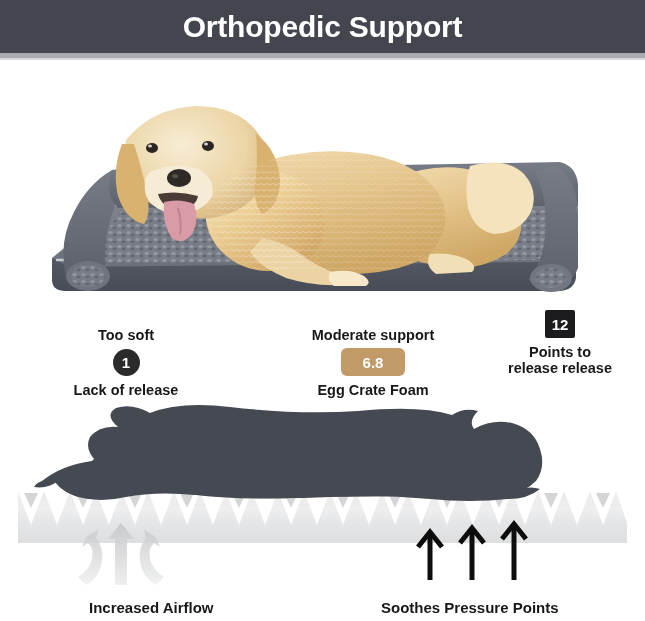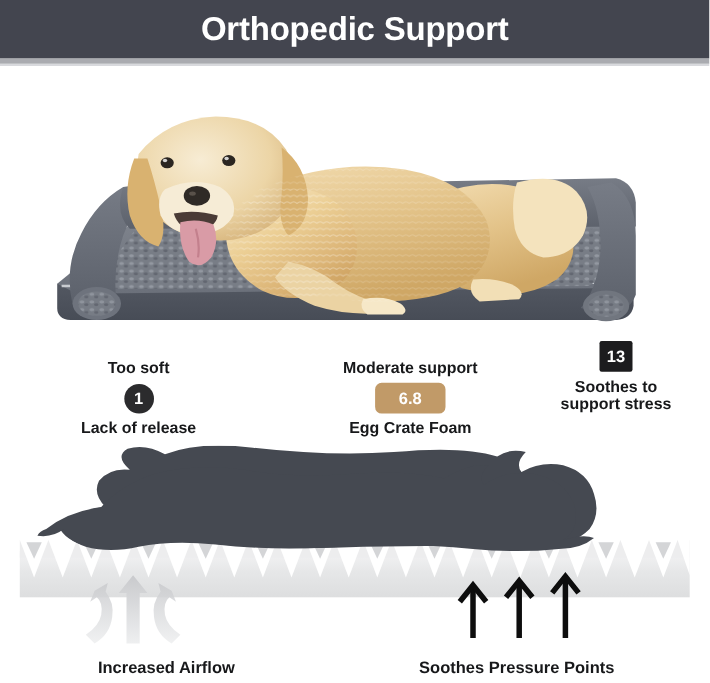--- a/index.html
+++ b/index.html
@@ -222,7 +222,7 @@
 
     <div class="scale-stop stop-hard">
       <div class="badge-row">
-        <div class="badge-square">13</div>
+        <div class="badge-square">12</div>
       </div>
       <div class="stop-bottom">
         <span>Soothes to</span><br>

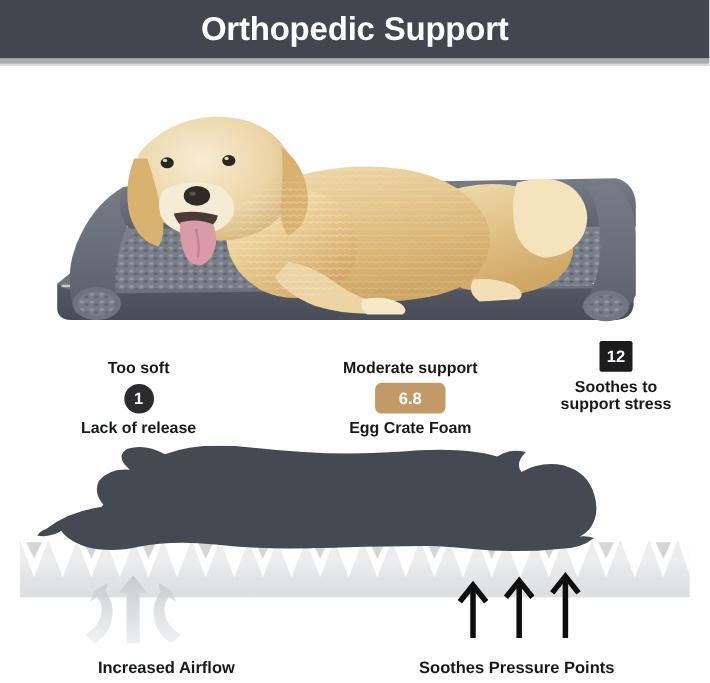--- a/index.html
+++ b/index.html
@@ -225,7 +225,7 @@
         <div class="badge-square">12</div>
       </div>
       <div class="stop-bottom">
-        <span>Soothes to</span><br>
+        <span>Points to</span><br>
         <span>support stress</span>
       </div>
     </div>

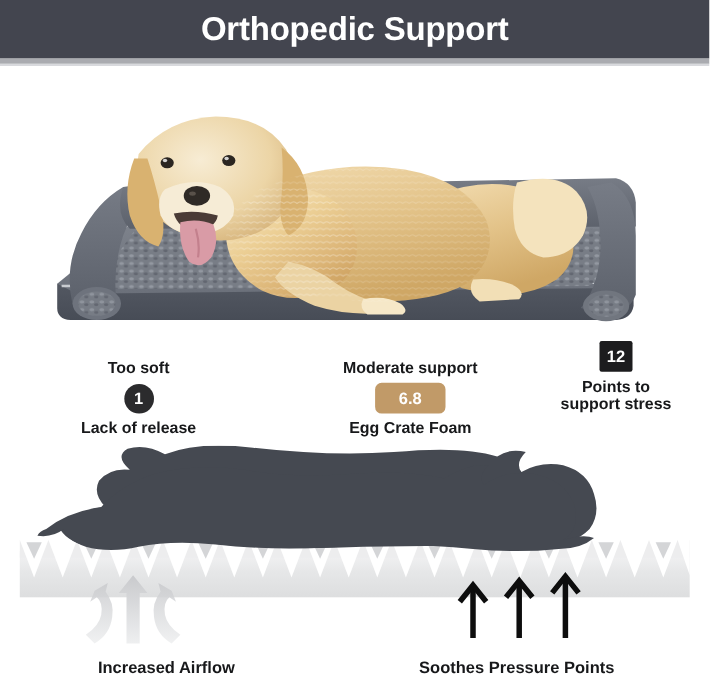--- a/index.html
+++ b/index.html
@@ -226,7 +226,7 @@
       </div>
       <div class="stop-bottom">
         <span>Points to</span><br>
-        <span>support stress</span>
+        <span>release release</span>
       </div>
     </div>
   </div>

